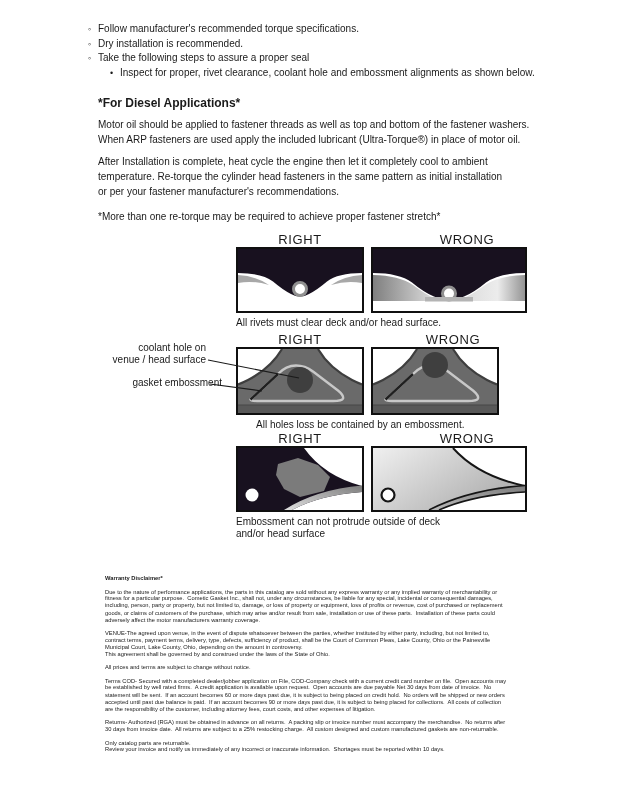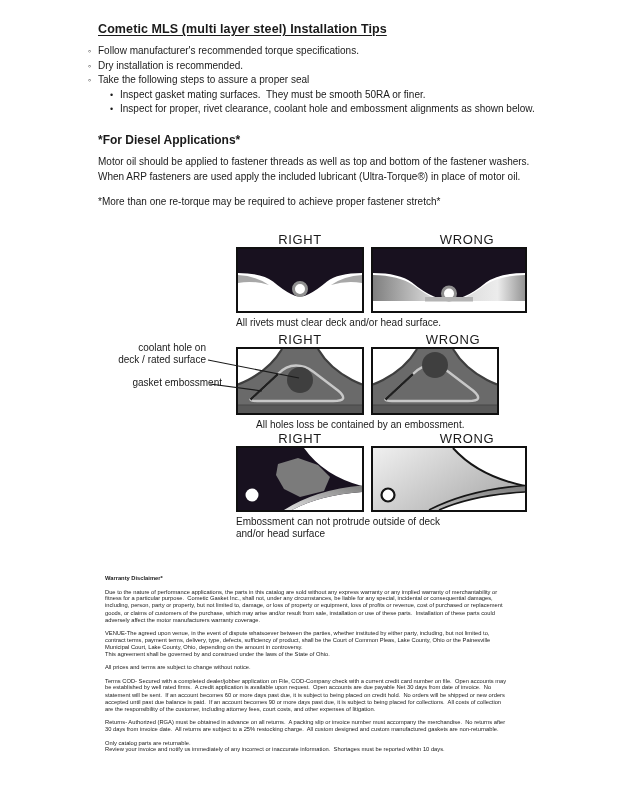--- a/index.html
+++ b/index.html
@@ -66,7 +66,6 @@
 <div class="page">
 
   <div class="content">
-    <div class="title">Cometic MLS (multi layer steel) Installation Tips</div>
 
     <div class="bullet-list">
       <div class="bullet lvl1">

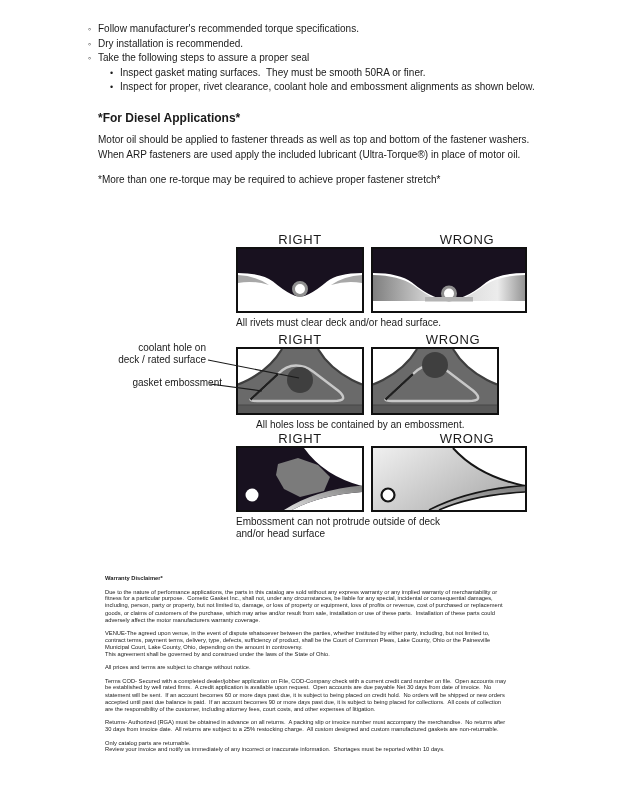--- a/index.html
+++ b/index.html
@@ -79,10 +79,6 @@
       <div class="bullet lvl1">
           <span class="m"></span>
           <span class="t">Take the following steps to assure a proper seal</span>
-        </div>
-      <div class="bullet lvl2">
-          <span class="m"></span>
-          <span class="t">Inspect gasket mating surfaces.  They must be smooth 50RA or finer.</span>
         </div>
       <div class="bullet lvl2">
           <span class="m"></span>

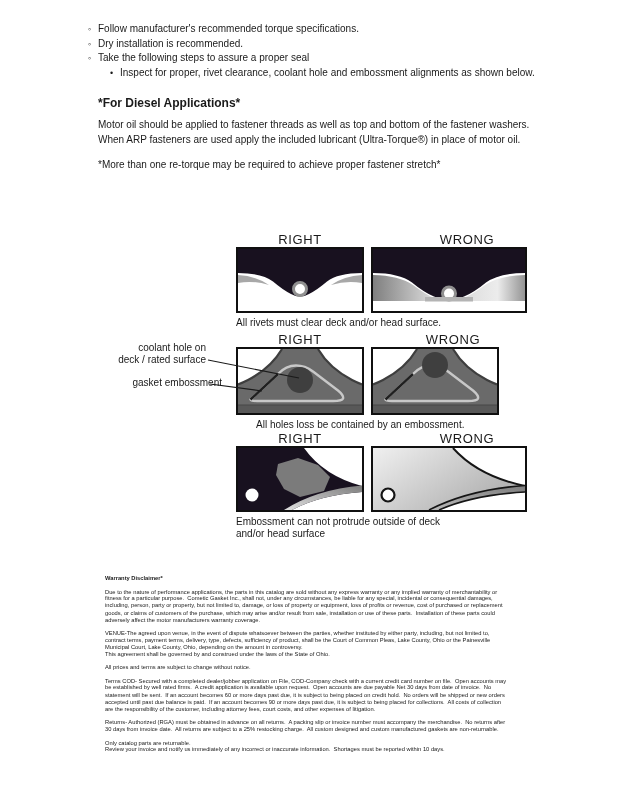--- a/index.html
+++ b/index.html
@@ -89,6 +89,9 @@
     <div class="diesel-heading">*For Diesel Applications*</div>
     <div class="para">Motor oil should be applied to fastener threads as well as top and bottom of the fastener washers.
 When ARP fasteners are used apply the included lubricant (Ultra-Torque®) in place of motor oil.</div>
+    <div class="para">After Installation is complete, heat cycle the engine then let it completely cool to ambient
+temperature. Re-torque the cylinder head fasteners in the same pattern as initial installation
+or per your fastener manufacturer's recommendations.</div>
     <div class="para note">*More than one re-torque may be required to achieve proper fastener stretch*</div>
   </div>
 

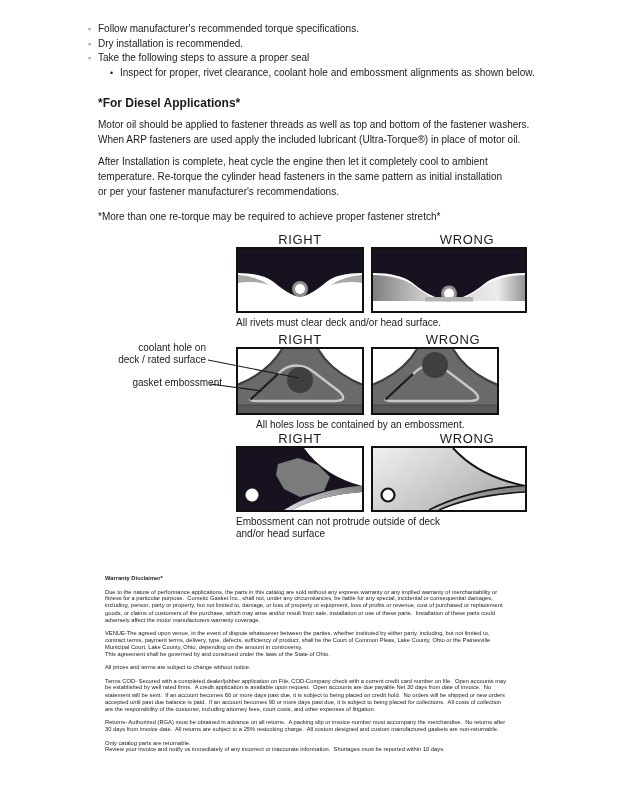--- a/index.html
+++ b/index.html
@@ -136,7 +136,7 @@
   </div>
 
   <div class="side-label lbl-coolant">coolant hole on
-deck / rated surface</div>
+venue / head surface</div>
   <div class="side-label lbl-emboss">gasket embossment</div>
 
   <div class="drow row2">

